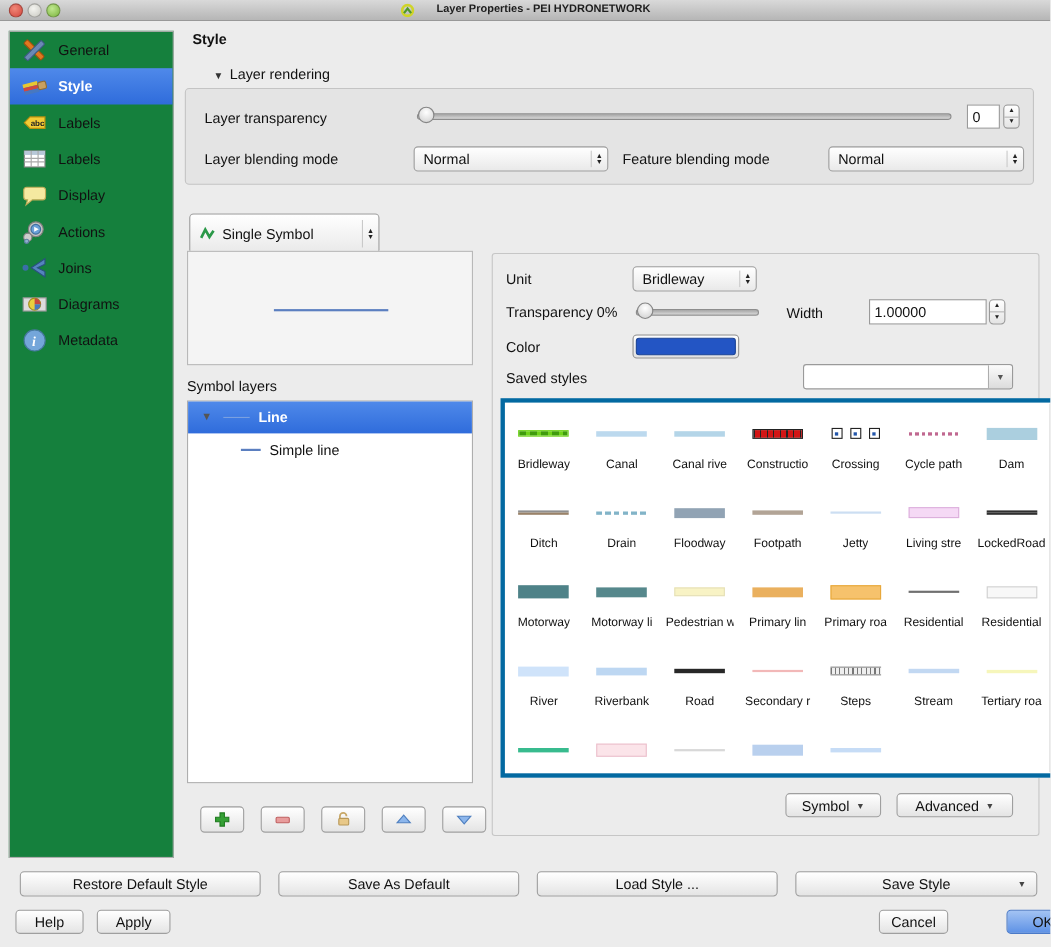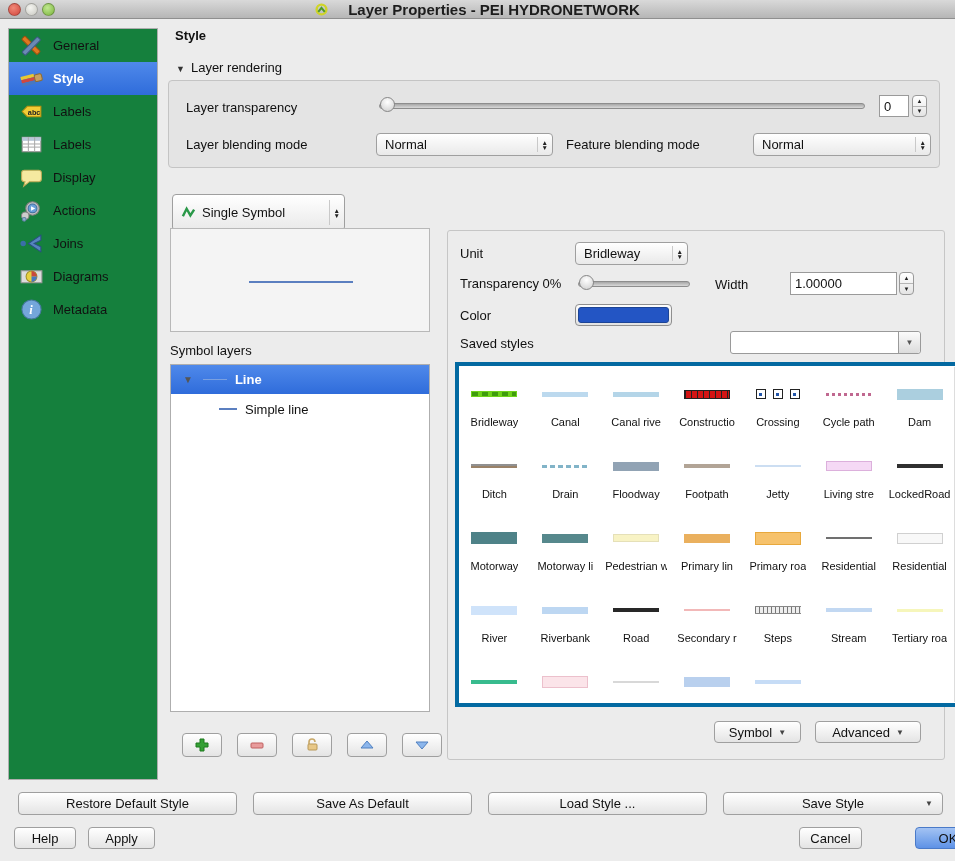--- a/index.html
+++ b/index.html
@@ -13,7 +13,7 @@
   .tl-red{left:8px;background:radial-gradient(circle at 40% 35%,#f08878,#d2453c);}
   .tl-yellow{left:25px;background:radial-gradient(circle at 40% 35%,#f4f4f0,#c9c9c2);}
   .tl-green{left:42px;background:radial-gradient(circle at 40% 35%,#c0e890,#7ab33c);}
-  .title-text{font-weight:bold;font-size:15px;color:#1d1d1d;display:flex;align-items:center;gap:20px;}
+  .title-text{font-weight:bold;font-size:10px;color:#1d1d1d;display:flex;align-items:flex-start;gap:20px;}
   
   .btn{position:absolute;display:flex;align-items:center;justify-content:center;
        background:linear-gradient(#ffffff,#e4e4e4);border:1px solid #9f9f9f;border-radius:4px;

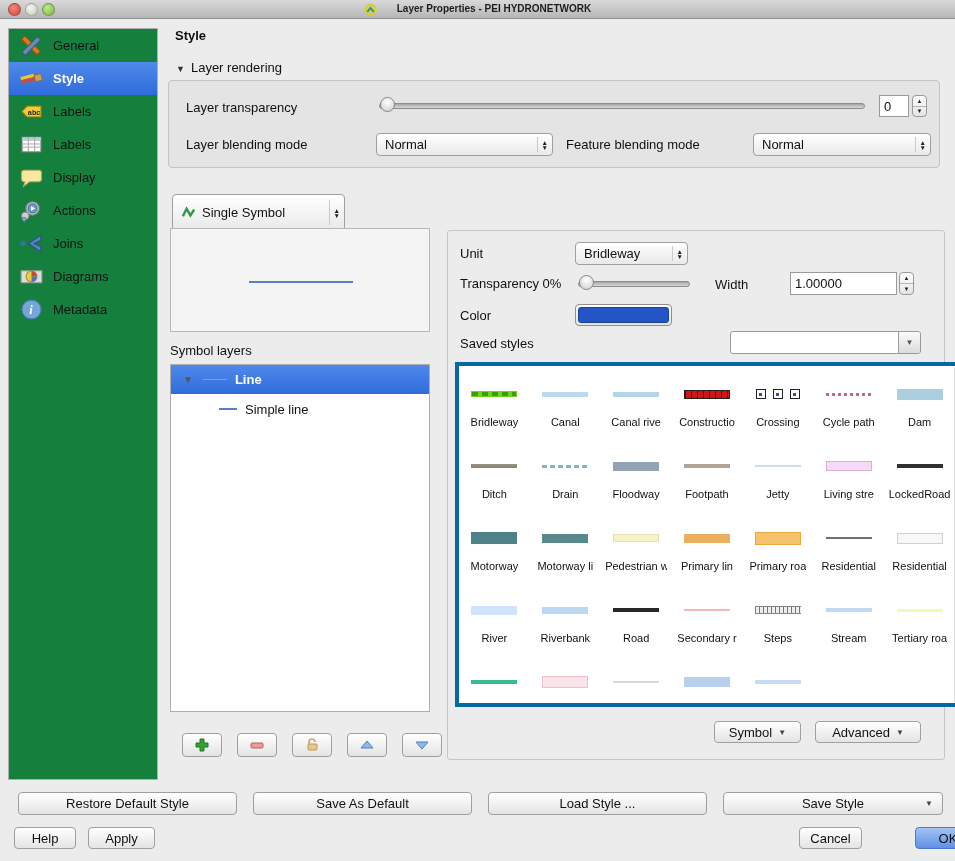--- a/index.html
+++ b/index.html
@@ -204,7 +204,7 @@
 
   <div class="lbl" style="left:175px;top:28px;font-weight:bold;">Style</div>
 
-  <div class="lbl" style="left:176px;top:60px;text-align:right;">
+  <div class="lbl" style="left:194px;top:60px;text-align:right;">
     <span style="font-size:9px;color:#333;margin-right:6px;">▼</span><span>Layer rendering</span>
   </div>
 

